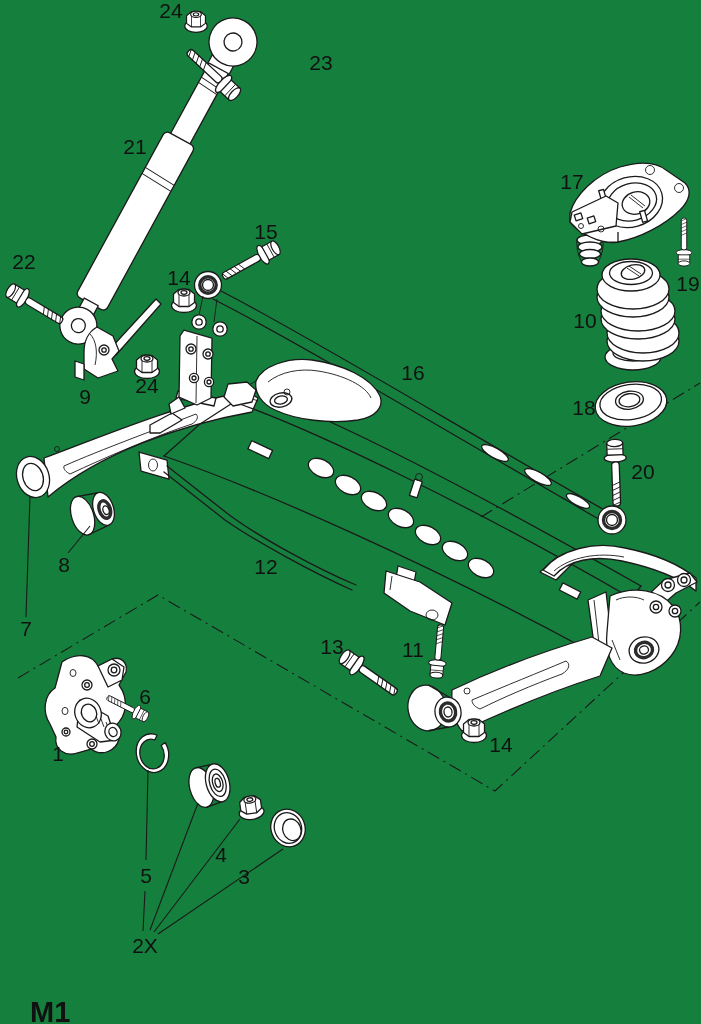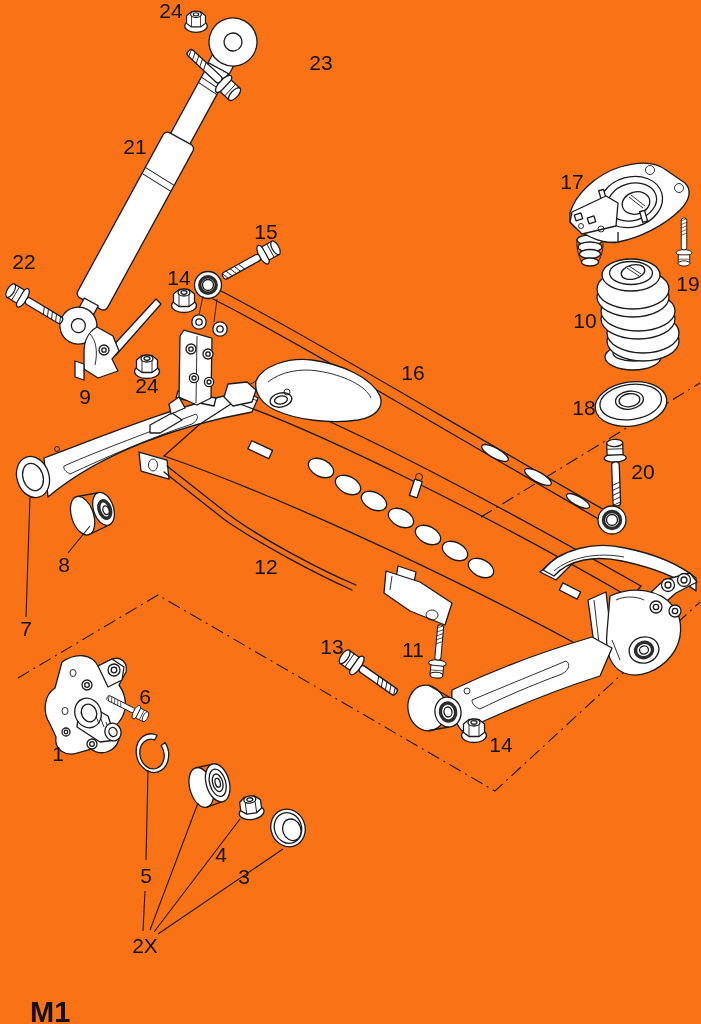--- a/index.html
+++ b/index.html
@@ -3,7 +3,7 @@
 <meta charset="utf-8">
 <style>
   html,body{margin:0;padding:0;background:#ffffff;}
-  .stage{width:701px;height:1024px;position:relative;background:#f97316;overflow:hidden;}
+  .stage{width:701px;height:1024px;position:relative;background:#15803d;overflow:hidden;}
   svg{display:block}
   .p{fill:#ffffff;stroke:#1a1a1a;stroke-width:1.3;stroke-linejoin:round;}
   .ln{fill:none;stroke:#1a1a1a;stroke-width:1.3;stroke-linejoin:round;stroke-linecap:round;}

